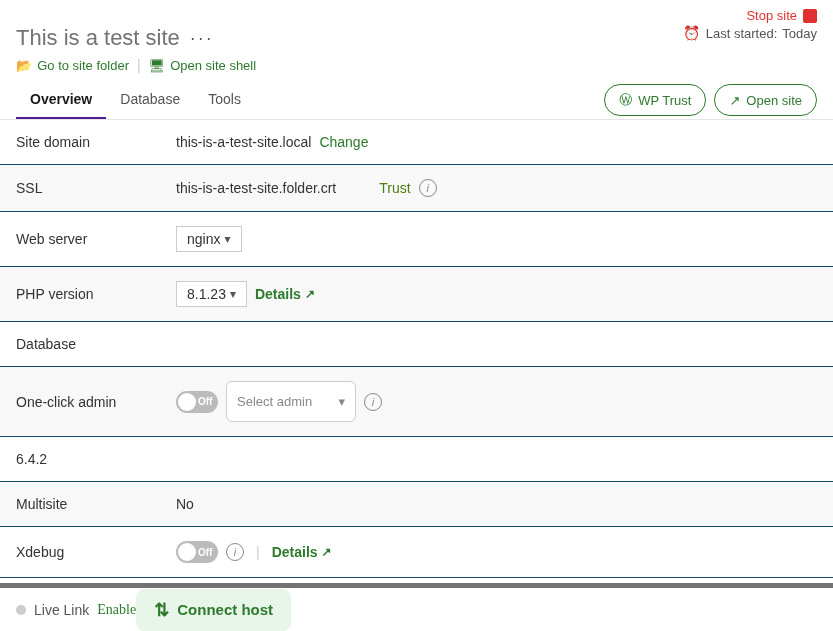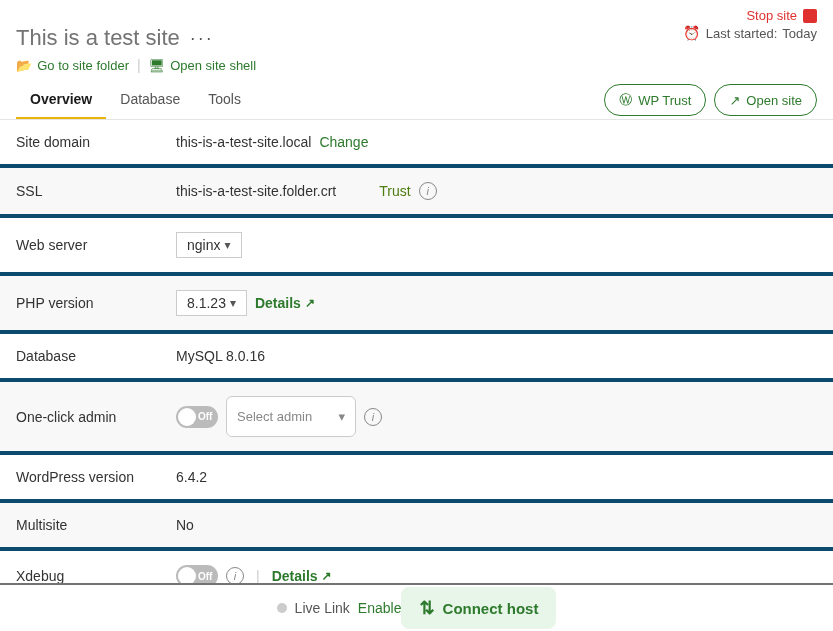--- a/index.html
+++ b/index.html
@@ -26,7 +26,7 @@
     .tabs-bar { display: flex; align-items: center; justify-content: space-between; padding: 0 16px; border-bottom: 1px solid #e5e5e5; margin-top: 4px; }
     .tabs { display: flex; gap: 0; }
     .tab { padding: 10px 14px; font-size: 14px; cursor: pointer; color: #555; border-bottom: 2px solid transparent; background: none; border-top: none; border-left: none; border-right: none; }
-    .tab.active { color: #1a1a1a; border-bottom: 2px solid #eab308; font-weight: 600; }
+    .tab.active { color: #1a1a1a; border-bottom: 2px solid #4c1d95; font-weight: 600; }
     .tab-actions { display: flex; gap: 8px; }
     .tab-btn { display: flex; align-items: center; gap: 6px; padding: 6px 14px; border-radius: 20px; border: 1.5px solid #2d7a2d; background: #fff; color: #2d7a2d; font-size: 13px; font-weight: 500; cursor: pointer; }
 

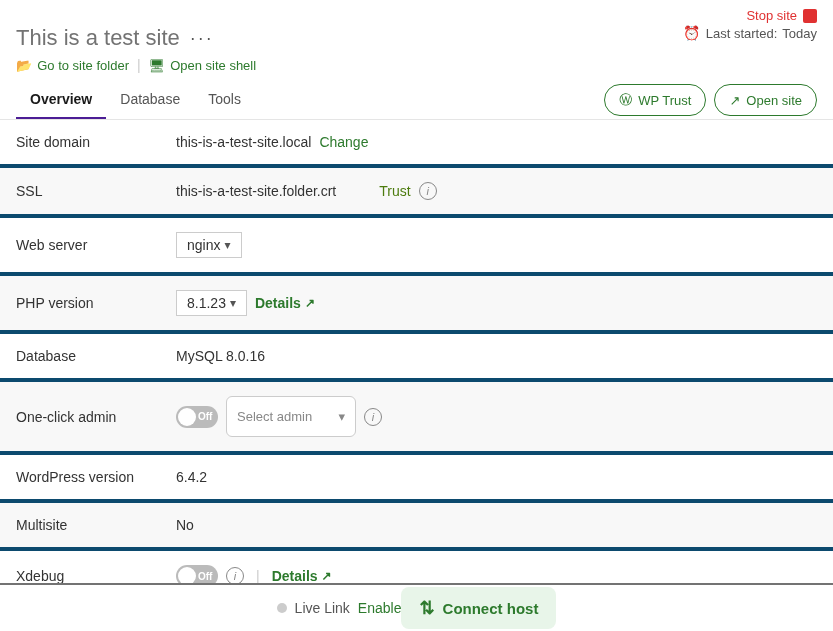--- a/index.html
+++ b/index.html
@@ -32,7 +32,7 @@
 
     
     .content { padding: 0; }
-    .row { display: flex; align-items: center; padding: 14px 16px; border-bottom: 4px solid #0c4a6e; justify-content: space-between; }
+    .row { display: flex; align-items: center; padding: 14px 16px; border-bottom: 1px solid #0c4a6e; justify-content: space-between; }
     .row:nth-child(odd) { background: #fff; }
     .row:nth-child(even) { background: #f8f8f8; }
     .row-label { width: 160px; font-size: 14px; color: #333; font-weight: 400; flex-shrink: 0; }

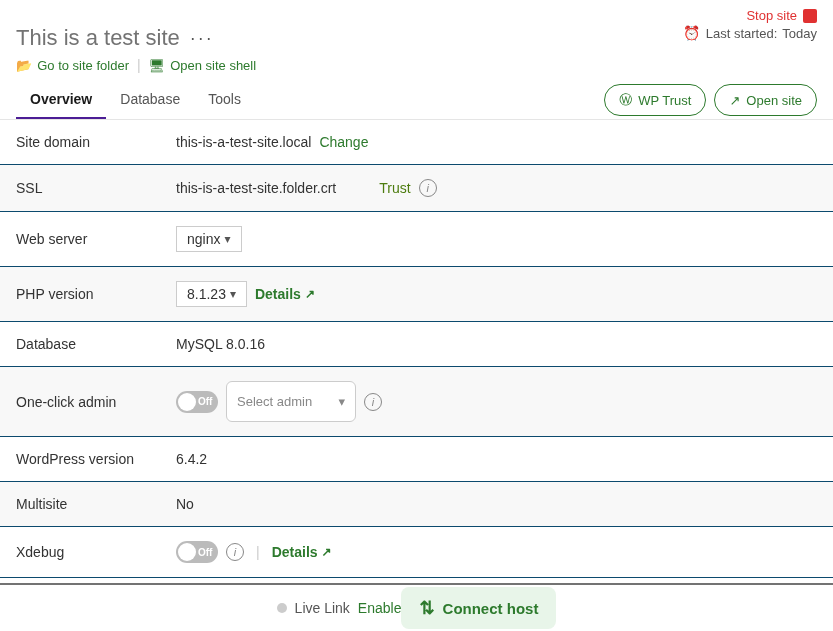--- a/index.html
+++ b/index.html
@@ -169,9 +169,6 @@
 
   <div class="row">
     <span class="row-label">Database</span>
-    <div class="row-value">
-      <span>MySQL 8.0.16</span>
-    </div>
   </div>
 
   <div class="row">

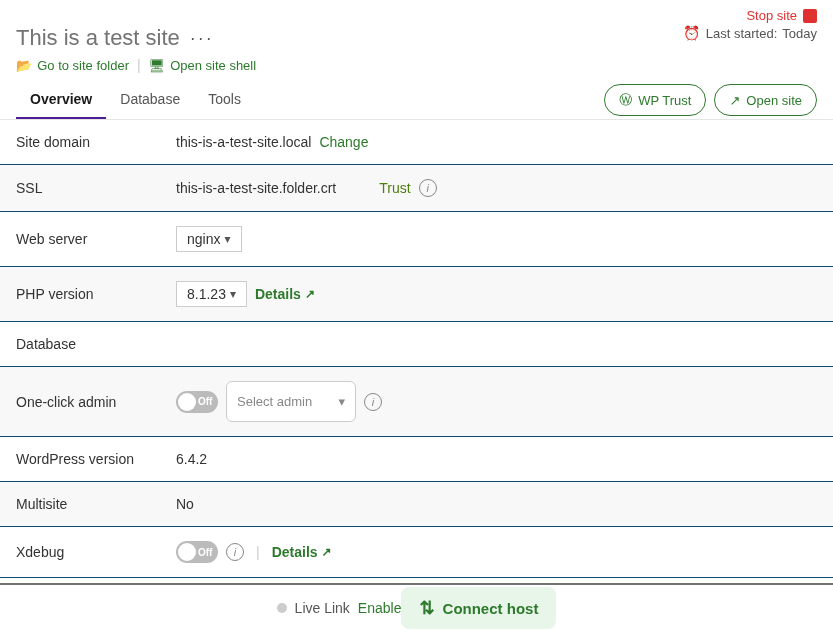--- a/index.html
+++ b/index.html
@@ -187,7 +187,6 @@
   </div>
 
   <div class="row">
-    <span class="row-label">WordPress version</span>
     <div class="row-value">
       <span>6.4.2</span>
     </div>

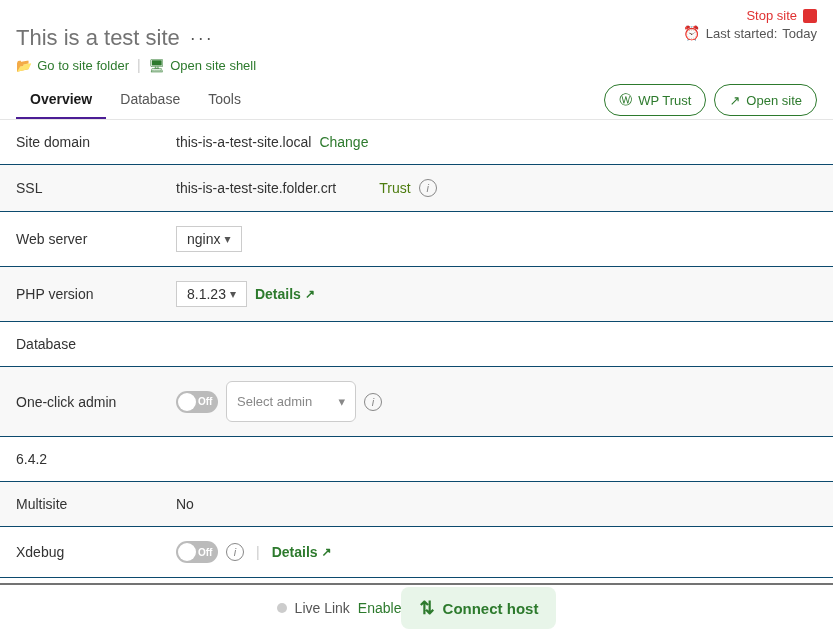--- a/index.html
+++ b/index.html
@@ -60,7 +60,7 @@
     .select-admin { display: flex; align-items: center; gap: 4px; border: 1.5px solid #ccc; border-radius: 6px; padding: 12px 10px; background: #fff; cursor: pointer; font-size: 13px; color: #888; min-width: 130px; }
 
     
-    .bottom-bar { position: fixed; bottom: 0; left: 0; width: 833px; height: 48px; background: #fff; border-top: 2px solid #737373; display: flex; align-items: center; justify-content: center; padding: 0 16px; }
+    .bottom-bar { position: fixed; bottom: 0; left: 0; width: 833px; height: 48px; background: #fff; border-top: 5px solid #737373; display: flex; align-items: center; justify-content: flex-start; padding: 0 16px; }
     .live-link-section { display: flex; align-items: center; gap: 8px; }
     .live-dot { width: 10px; height: 10px; border-radius: 50%; background: #ccc; }
     .live-link-label { font-size: 14px; color: #555; }

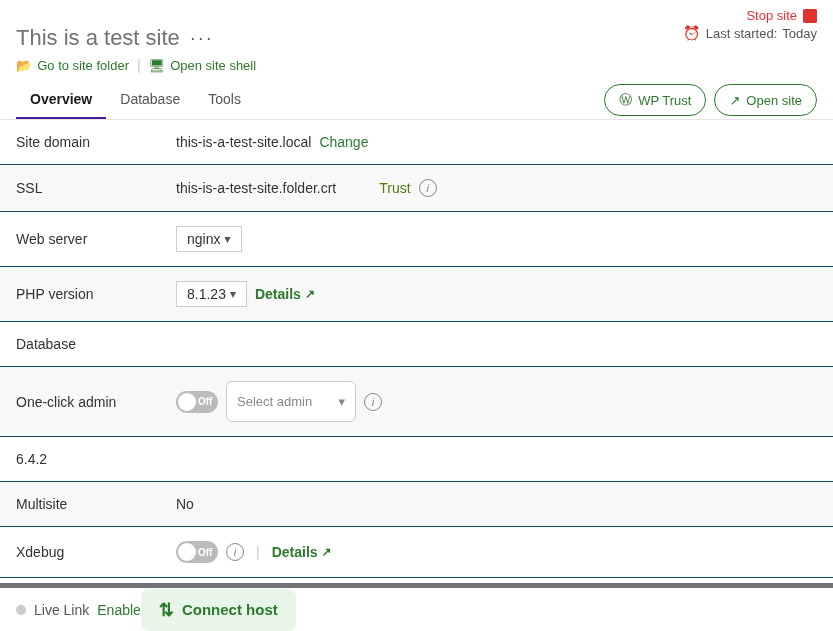--- a/index.html
+++ b/index.html
@@ -64,7 +64,7 @@
     .live-link-section { display: flex; align-items: center; gap: 8px; }
     .live-dot { width: 10px; height: 10px; border-radius: 50%; background: #ccc; }
     .live-link-label { font-size: 14px; color: #555; }
-    .enable-link { color: #2d7a2d; font-weight: 500; cursor: pointer; }
+    .enable-link { color: #2d7a2d; font-weight: 500; cursor: pointer; font-family: Liberation Serif, serif; }
     .connect-host-btn { display: flex; align-items: center; gap: 8px; background: #e8f5e9; border: none; border-radius: 8px; padding: 10px 18px; color: #2d7a2d; font-size: 15px; font-weight: 600; cursor: pointer; }
 
     

